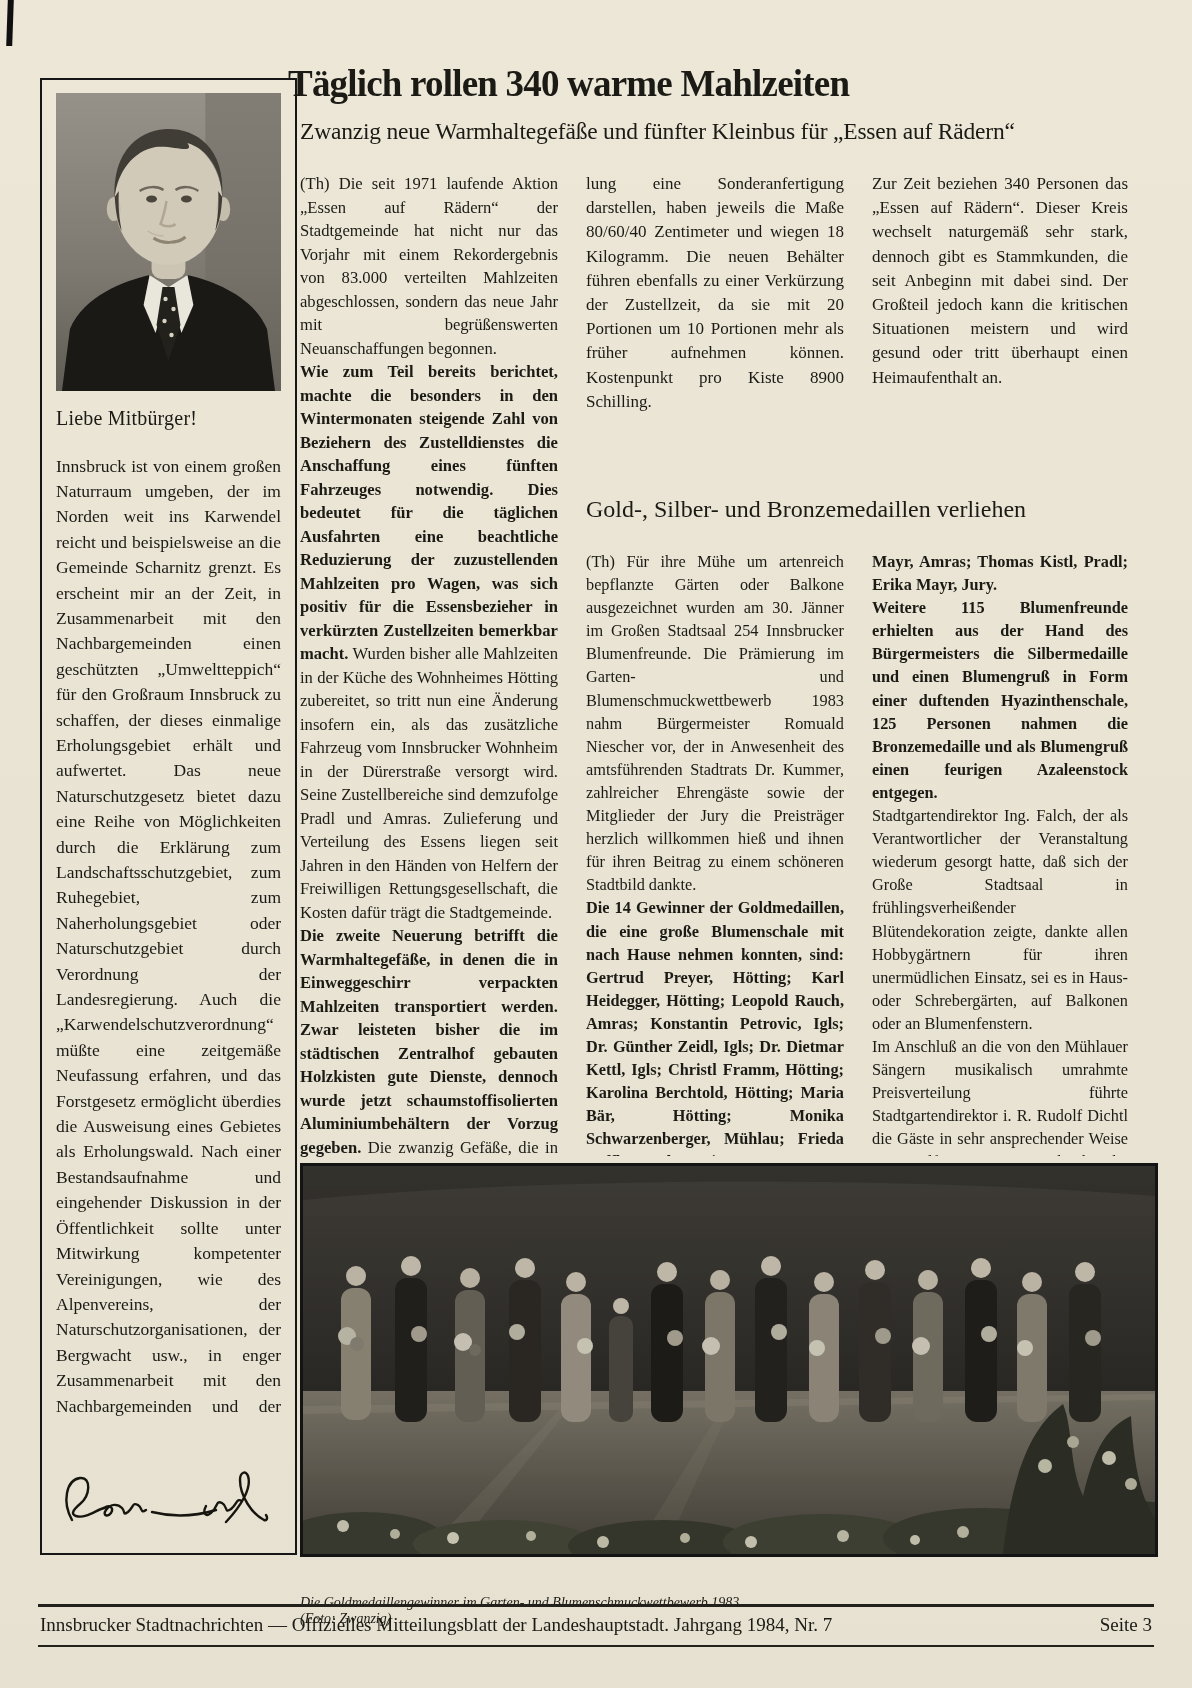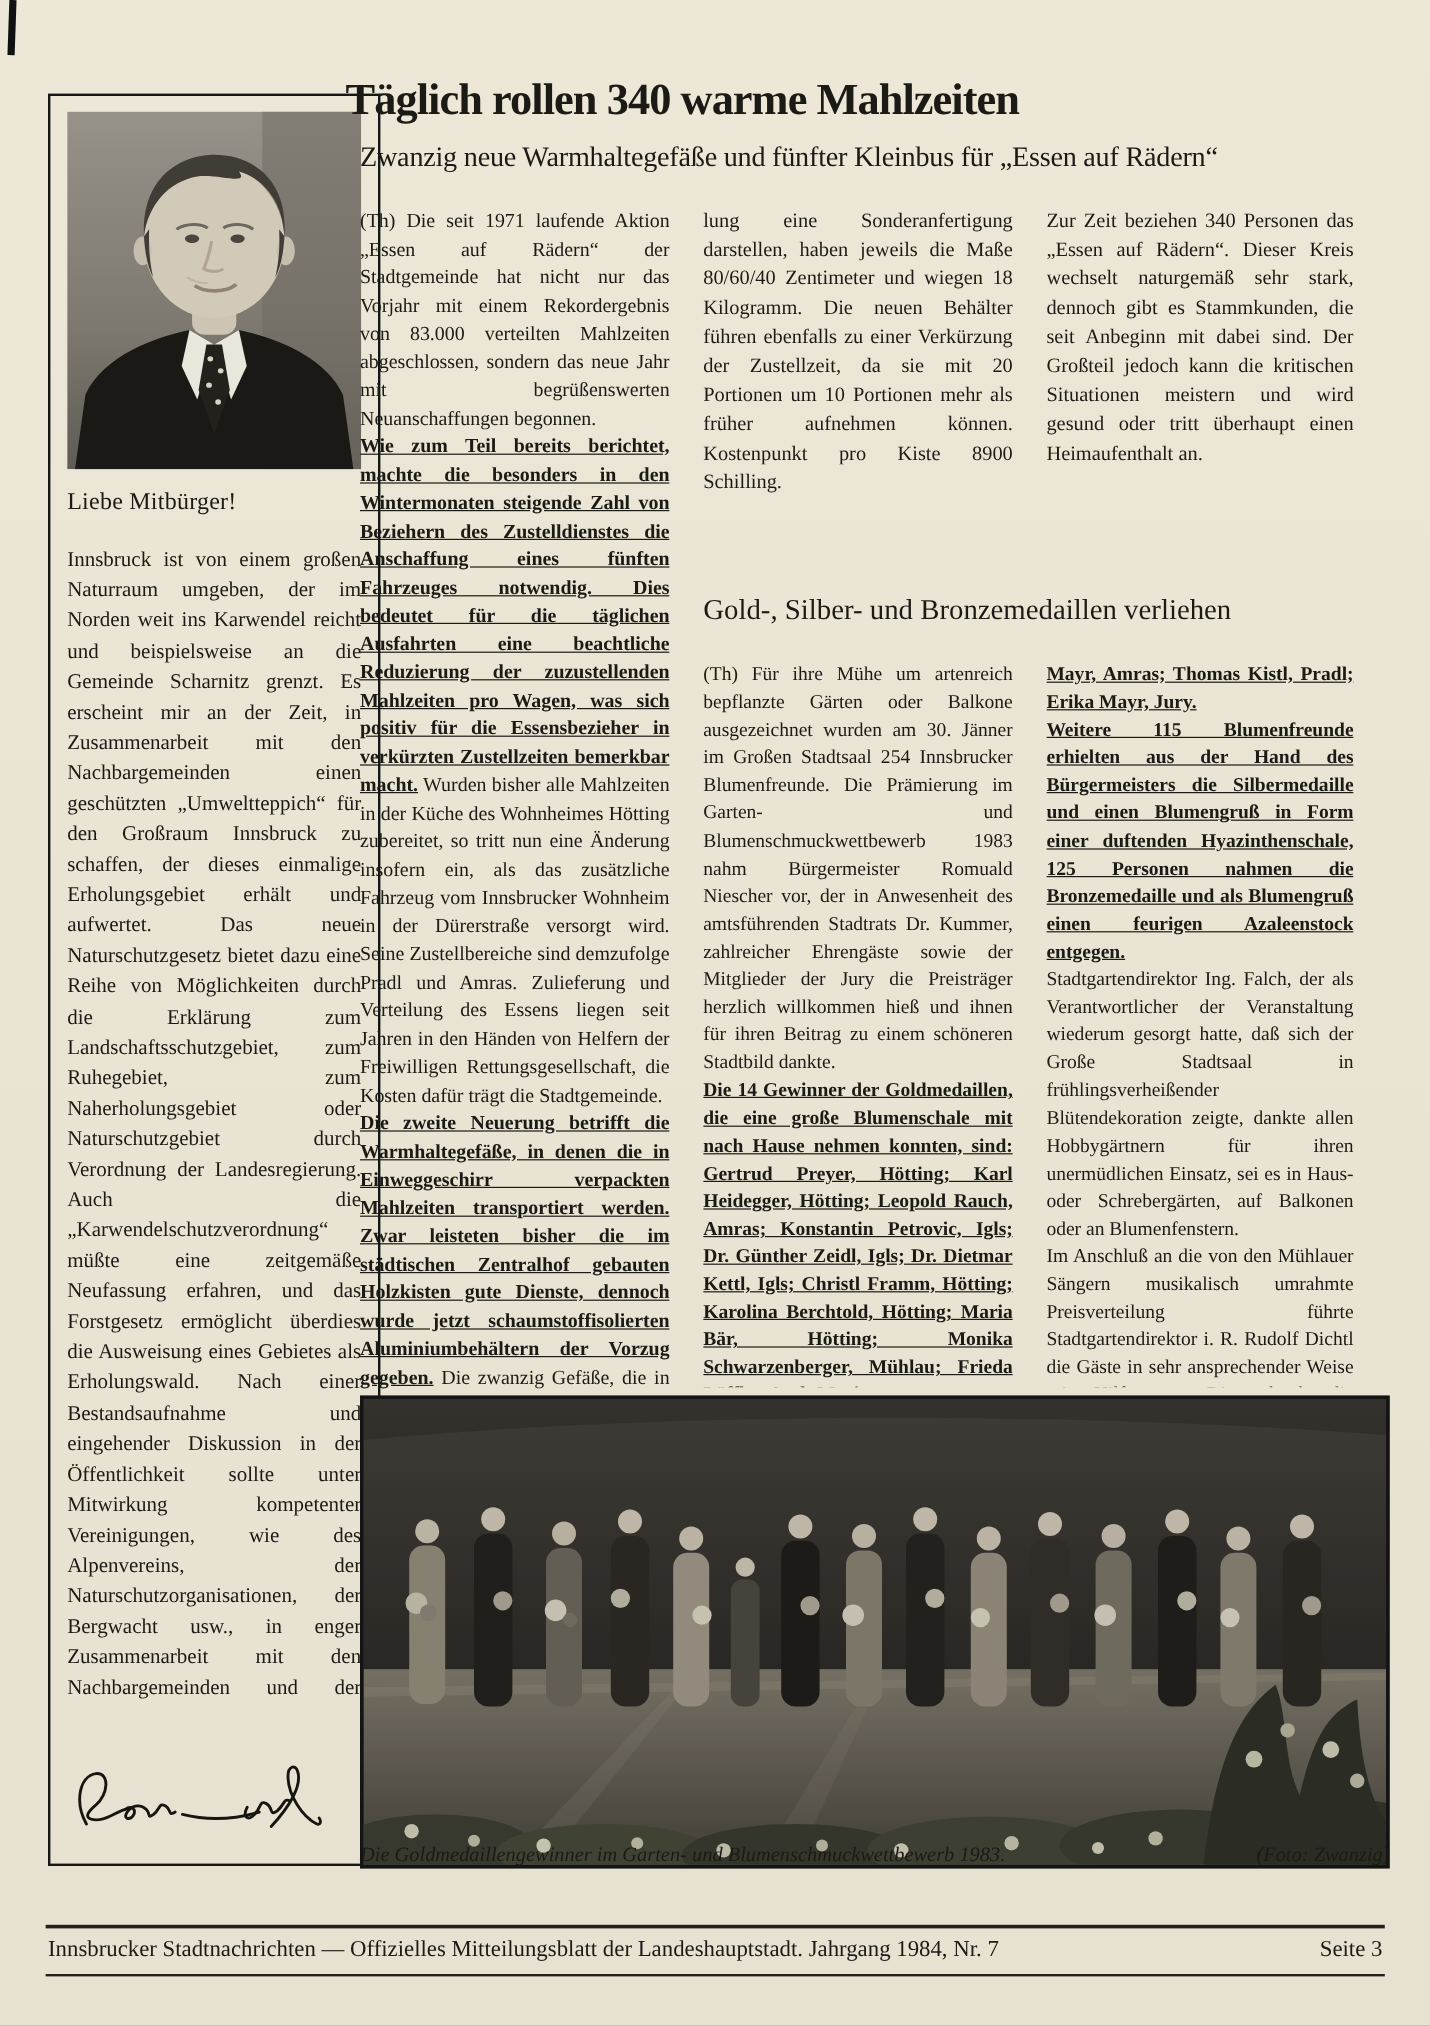--- a/index.html
+++ b/index.html
@@ -31,7 +31,7 @@
   
   .col{position:absolute; text-align:justify; hyphens:auto; overflow:hidden;}
   .col p{margin:0;}
-  .b{font-weight:700;text-decoration:underline;}
+  .b{font-weight:700;}
   .a1c1{left:300px; top:172px; width:258px; height:988px; font-size:16.6px; line-height:23.5px;}
   .a1c2{left:586px; top:172px; width:258px; height:260px; font-size:17px;  line-height:24.2px;}
   .a1c3{left:872px; top:172px; width:256px; height:260px; font-size:17px;  line-height:24.2px;}

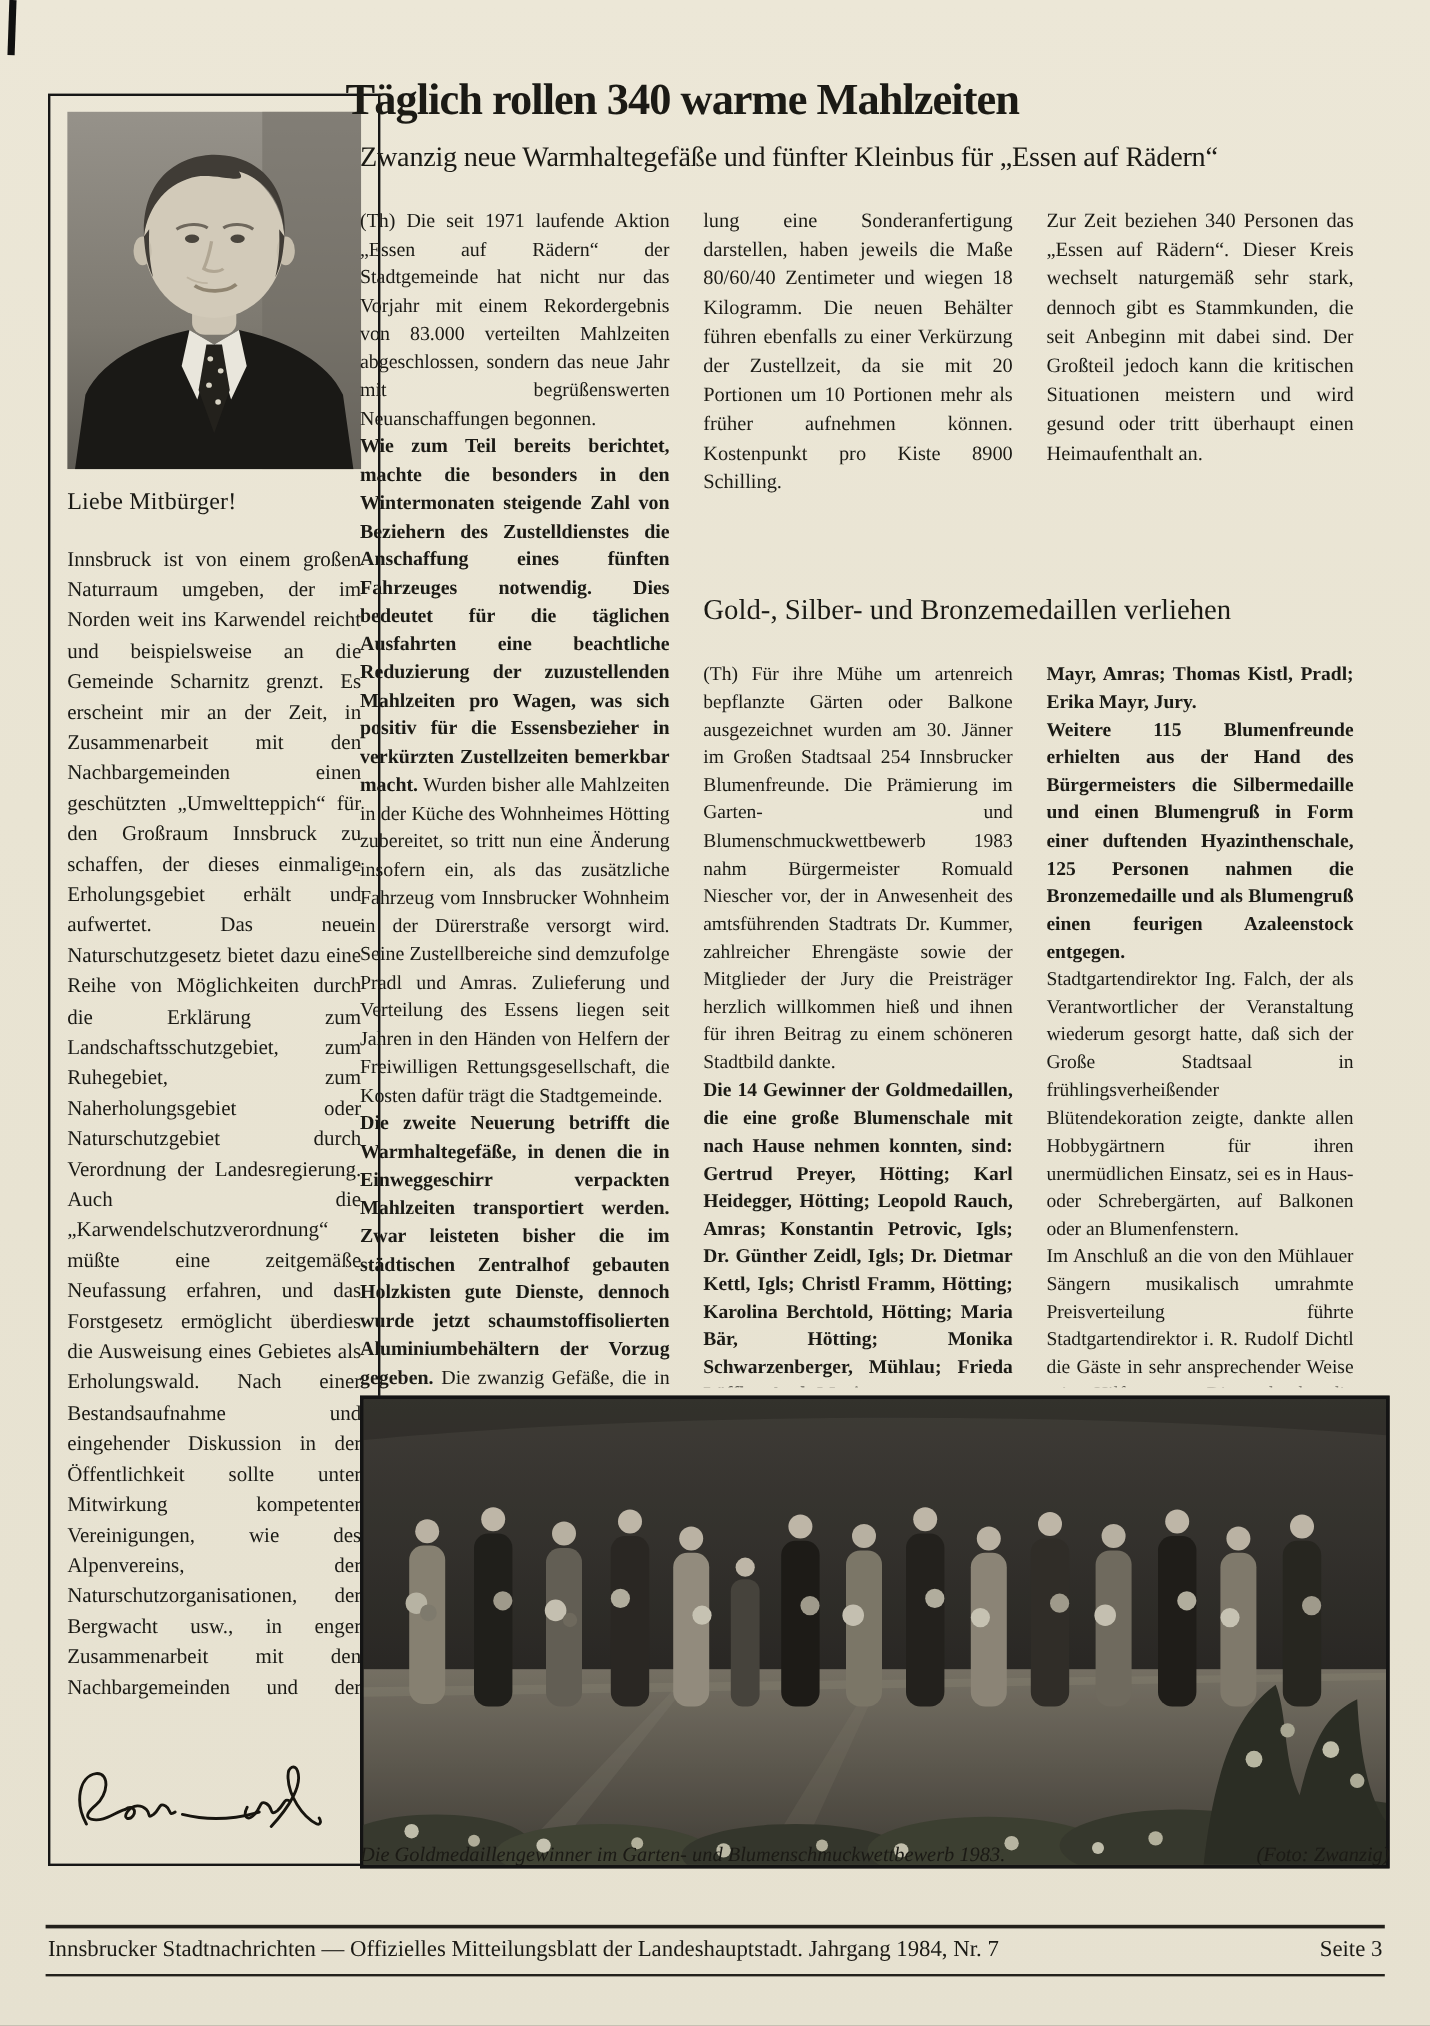--- a/index.html
+++ b/index.html
@@ -11,7 +11,7 @@
   .artifact{position:absolute;left:7px;top:0;width:6px;height:46px;background:#101010;transform:rotate(2deg);}
   
   .sidebar{
-    position:absolute; left:40px; top:78px; width:277px; height:1477px;
+    position:absolute; left:40px; top:78px; width:257px; height:1477px;
     border:2px solid #161616; box-sizing:border-box;
     padding:13px 14px 13px; display:flex; flex-direction:column;
   }

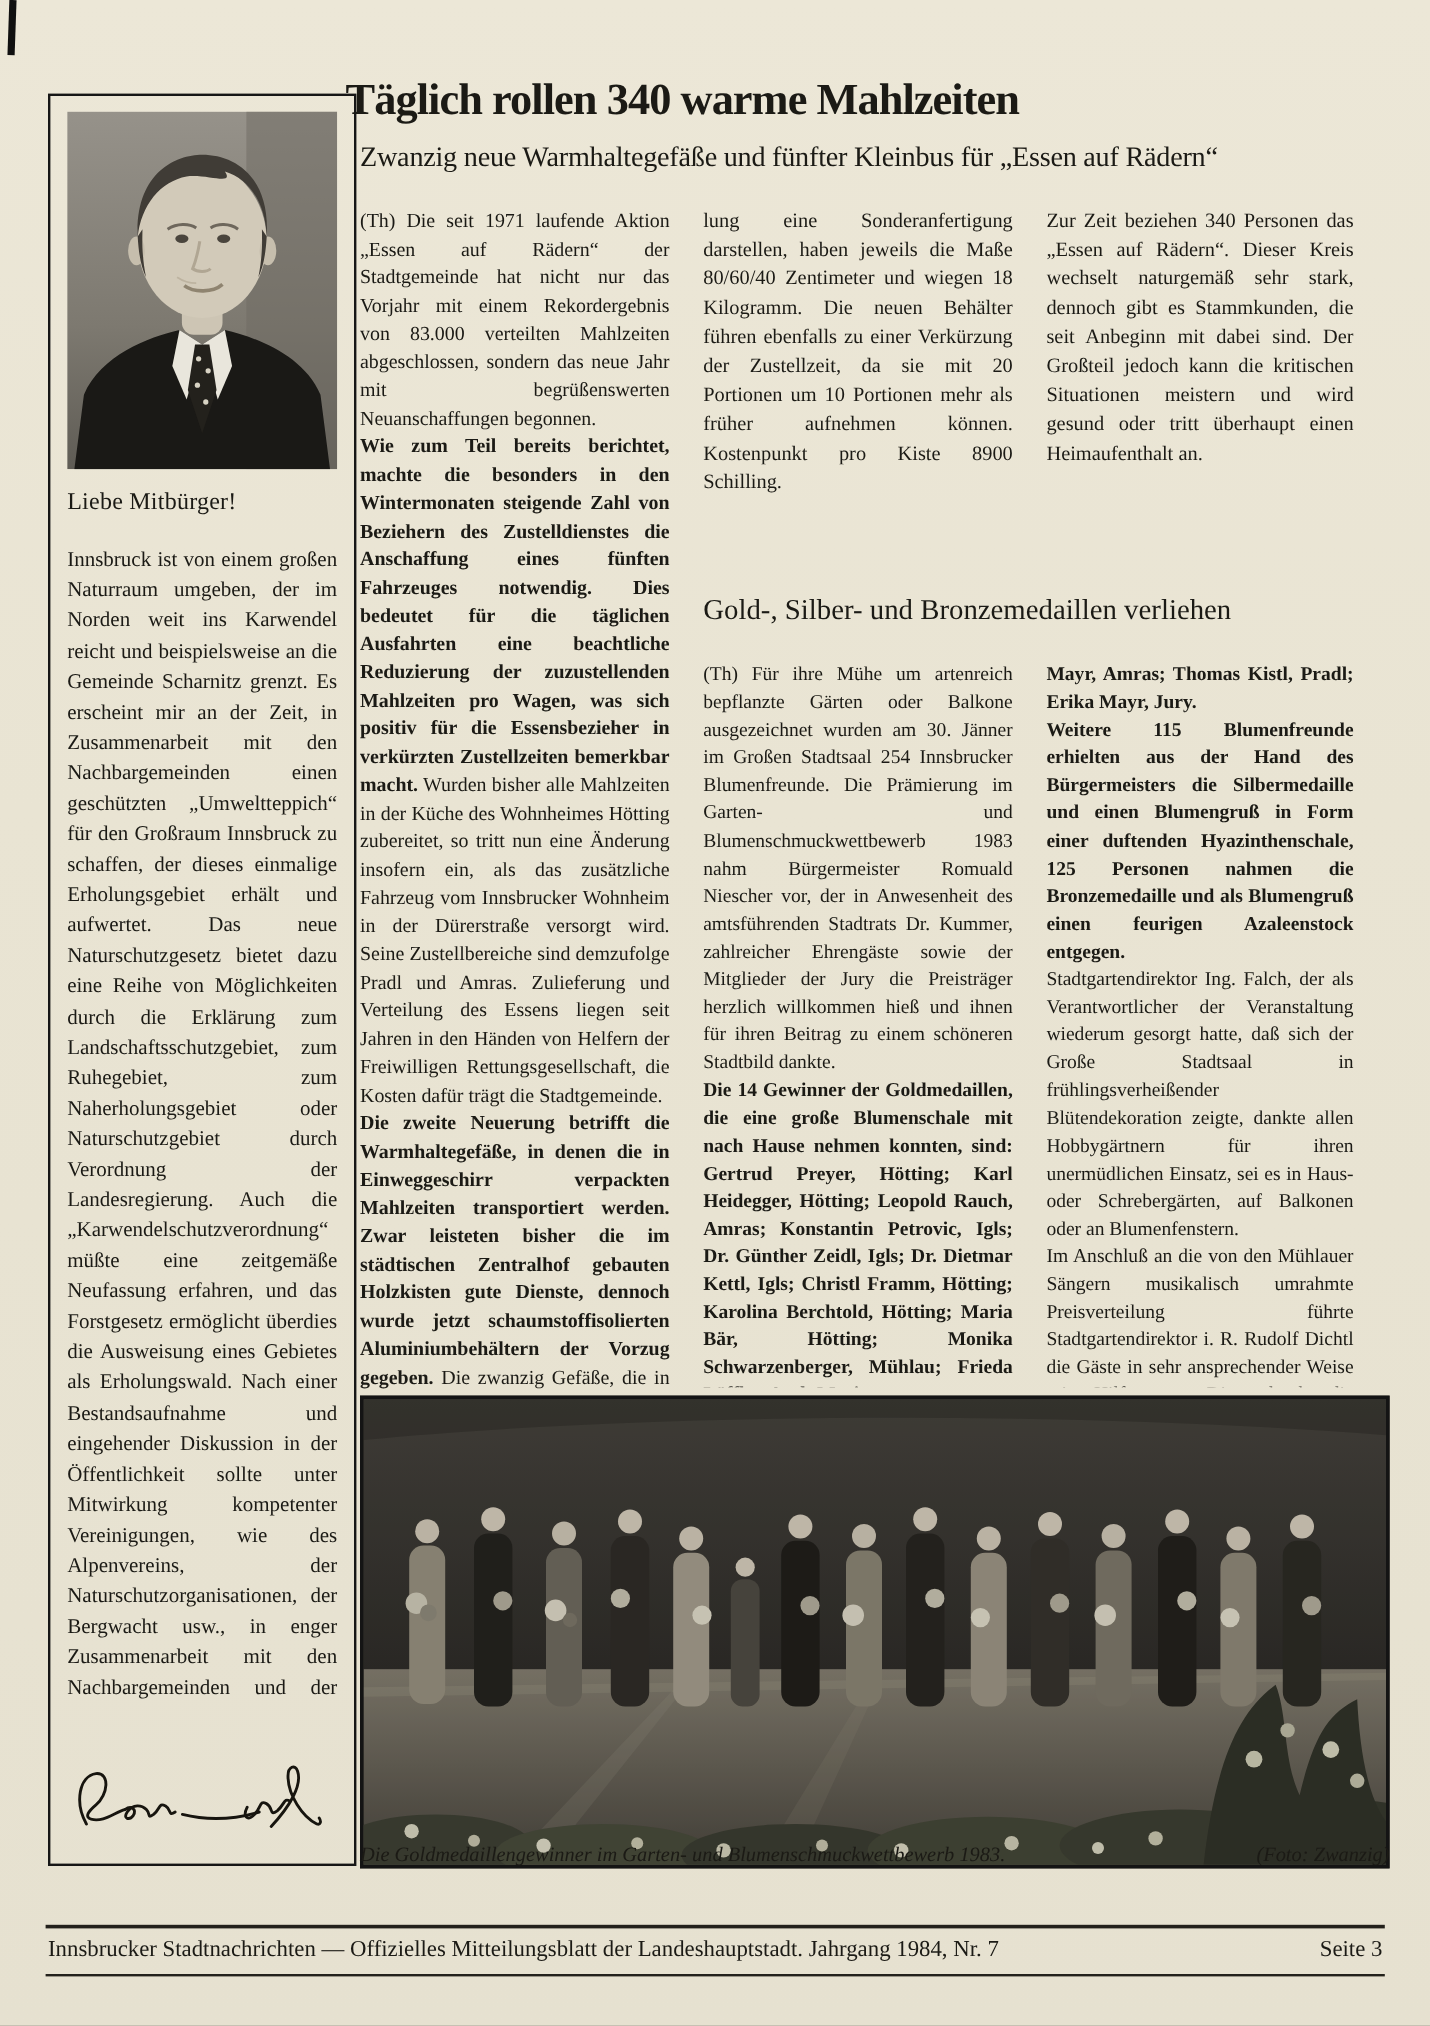--- a/index.html
+++ b/index.html
@@ -48,8 +48,8 @@
   }
   .photo svg{display:block;}
   .caption{
-    position:absolute; left:300px; top:1536px; width:858px;
-    display:flex; justify-content:space-between; font-style:italic; font-size:17px;
+    position:absolute; left:300px; top:1595px; width:858px;
+    display:flex; justify-content:space-between; font-style:italic; font-size:14px;flex-direction:column;
   }
   
   .footer{

